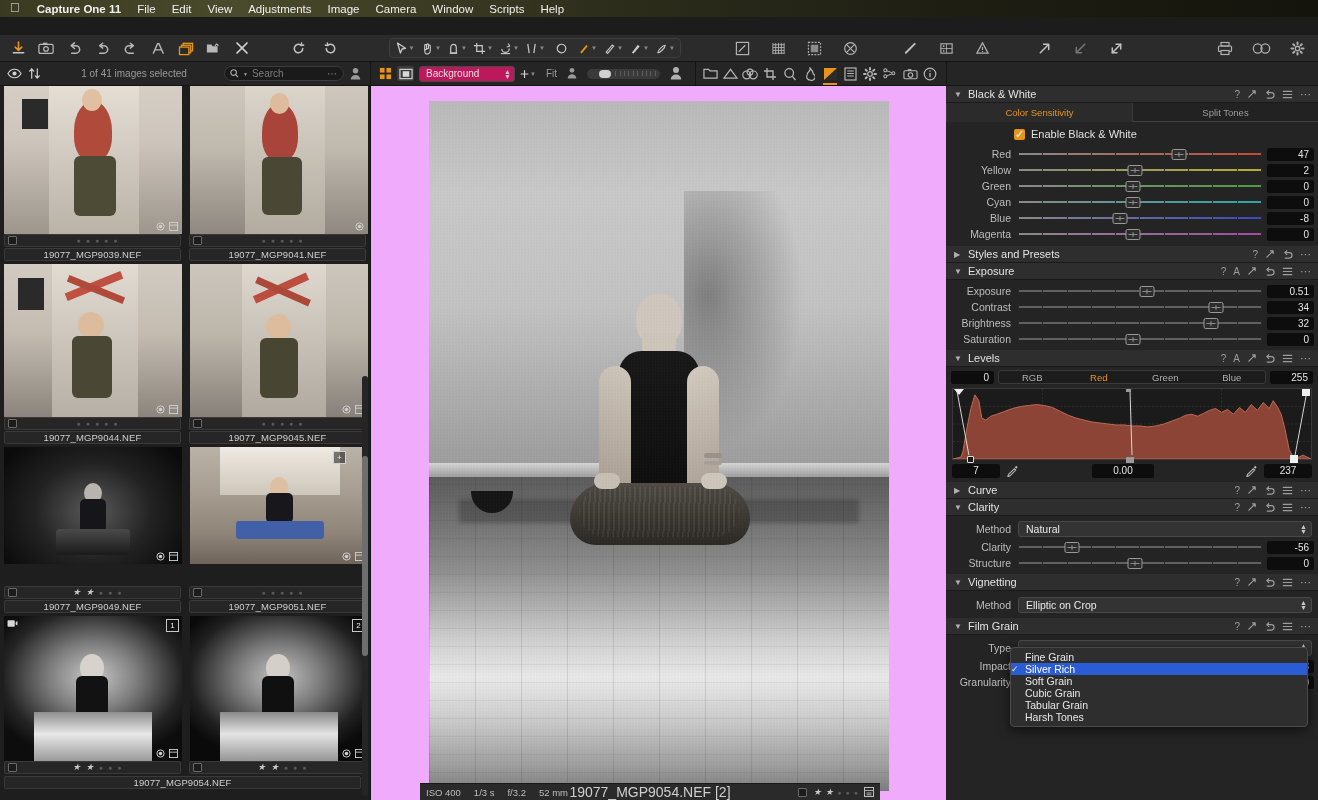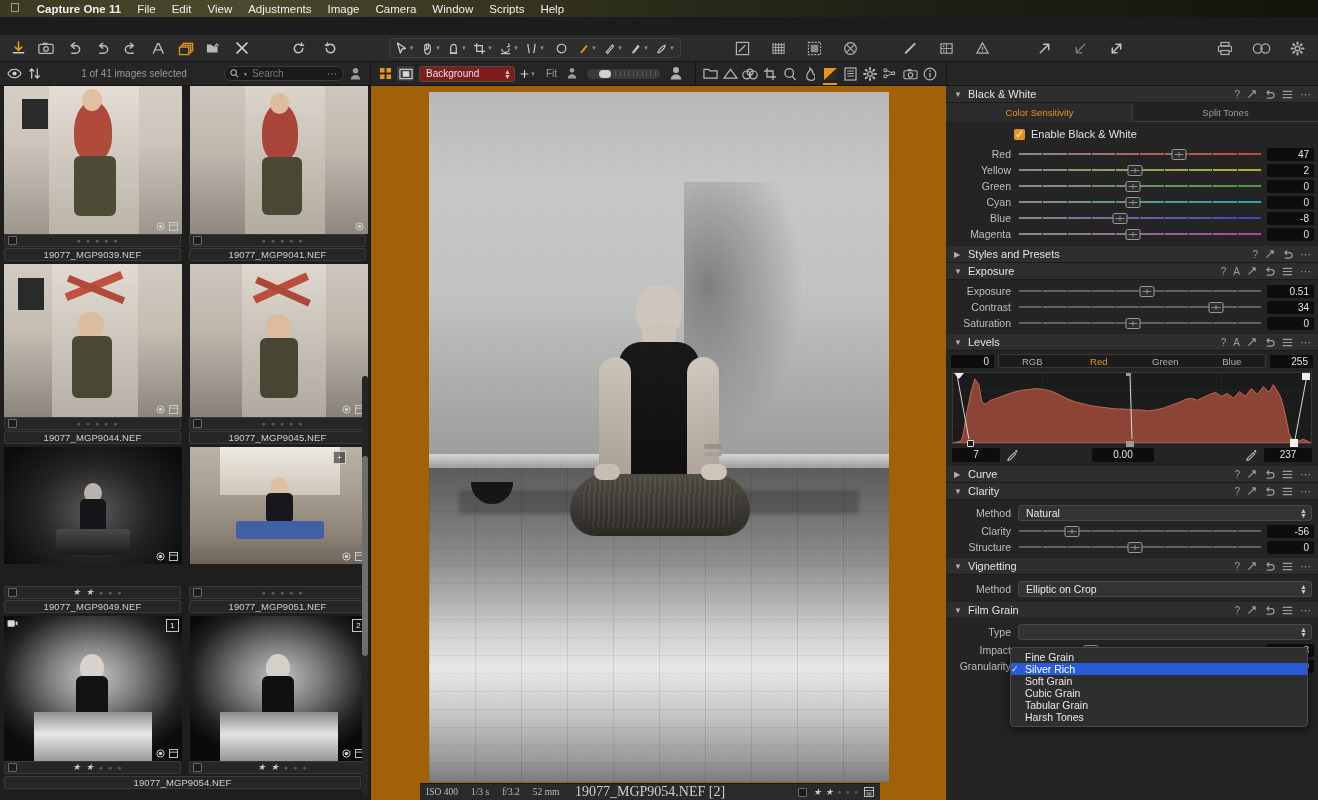--- a/index.html
+++ b/index.html
@@ -95,7 +95,7 @@
   }
   .bt.sel { background: #3b3b3b; }
   .combo {
-    height: 16px; background: #7f1d1d; border: 1px solid #4a4a4a; border-radius: 3px;
+    height: 16px; background: #be185d; border: 1px solid #4a4a4a; border-radius: 3px;
     display: flex; align-items: center; padding: 0 3px 0 6px; gap: 4px;
     font-size: 10px; color: #e0e0e0; min-width: 96px;
   }

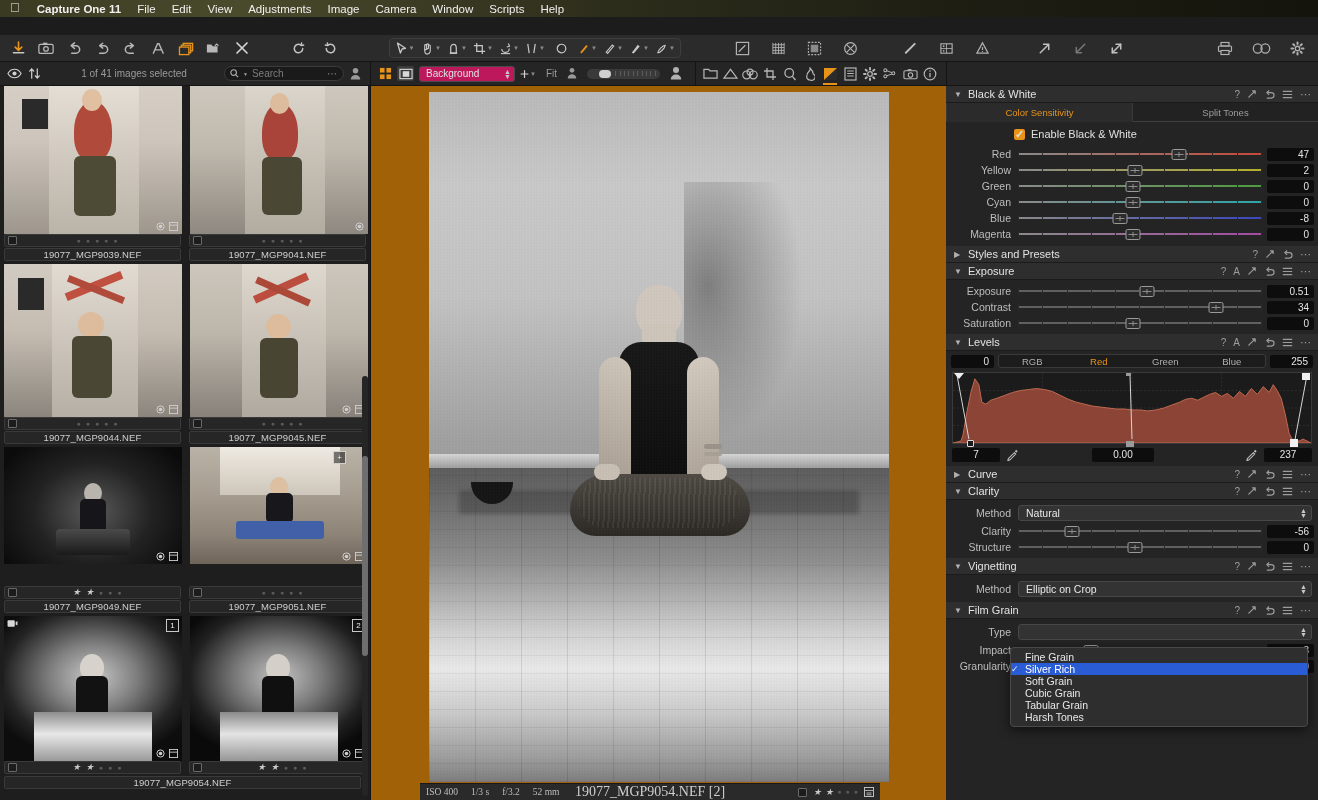--- a/index.html
+++ b/index.html
@@ -1323,6 +1323,27 @@
         <span class="sl-val">34</span>
       </div>
       <div class="slider-row">
+        <span class="sl-label">Brightness</span>
+        <span class="sl-track-wrap">
+          <span class="sl-track"></span>
+            <span class="sl-ticks">
+              <i></i>
+              <i></i>
+              <i></i>
+              <i></i>
+              <i></i>
+              <i></i>
+              <i></i>
+              <i></i>
+              <i></i>
+              <i></i>
+              <i></i>
+            </span>
+          <span class="sl-knob" style="left:79%"></span>
+        </span>
+        <span class="sl-val">32</span>
+      </div>
+      <div class="slider-row">
         <span class="sl-label">Saturation</span>
         <span class="sl-track-wrap">
           <span class="sl-track"></span>

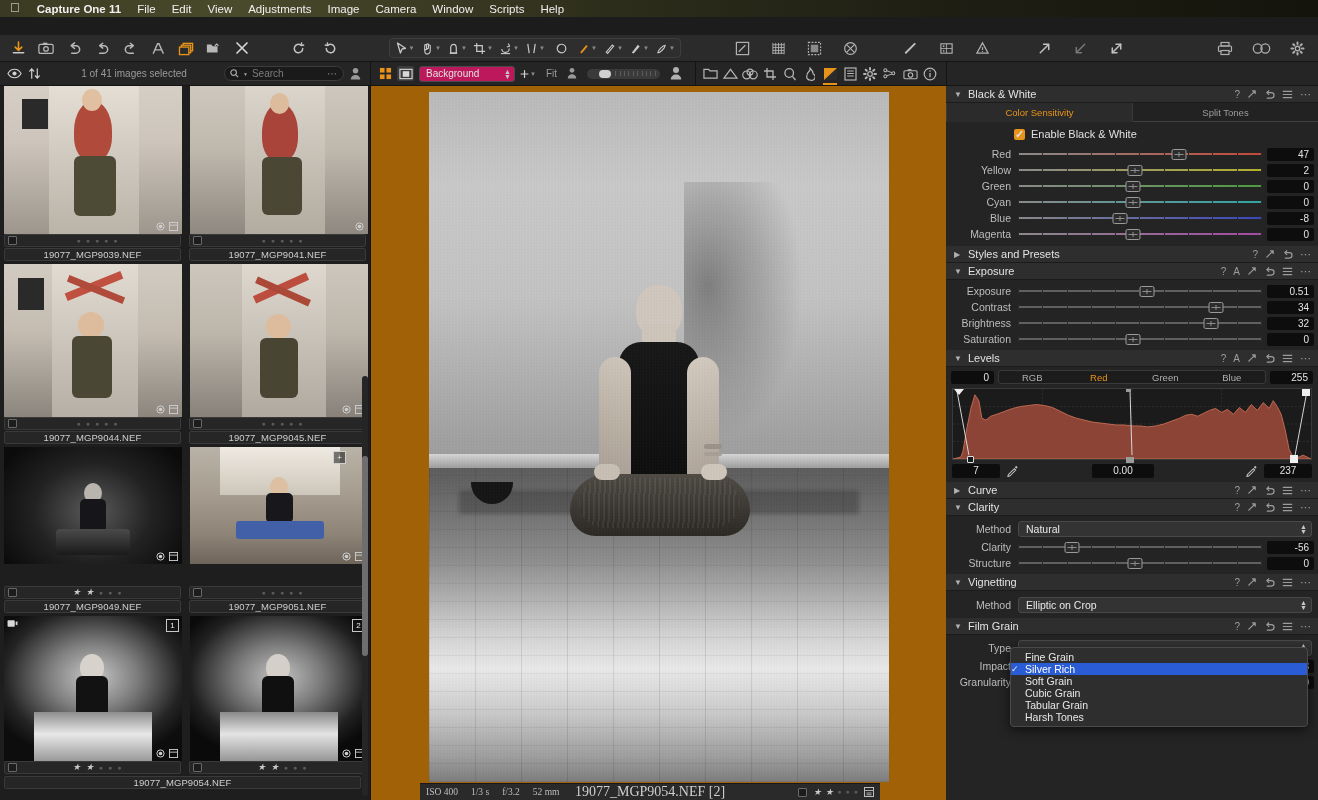--- a/index.html
+++ b/index.html
@@ -181,8 +181,8 @@
   
   .viewer {
     position: absolute; top: 86px; left: 371px; width: 575px; height: 714px;
-    background: #a16207;
-    display: flex; align-items: flex-start; justify-content: center; font-family: Liberation Serif, serif;
+    background: #f0abfc;
+    display: flex; align-items: center; justify-content: center;
   }
   .photo-wrap {
     position: relative; margin-top: 6px;

